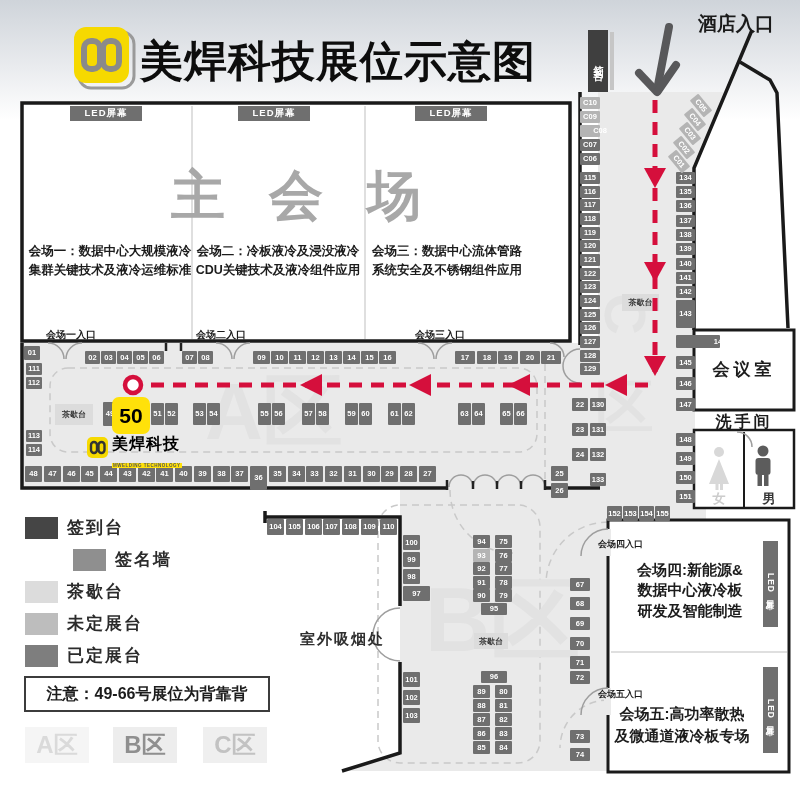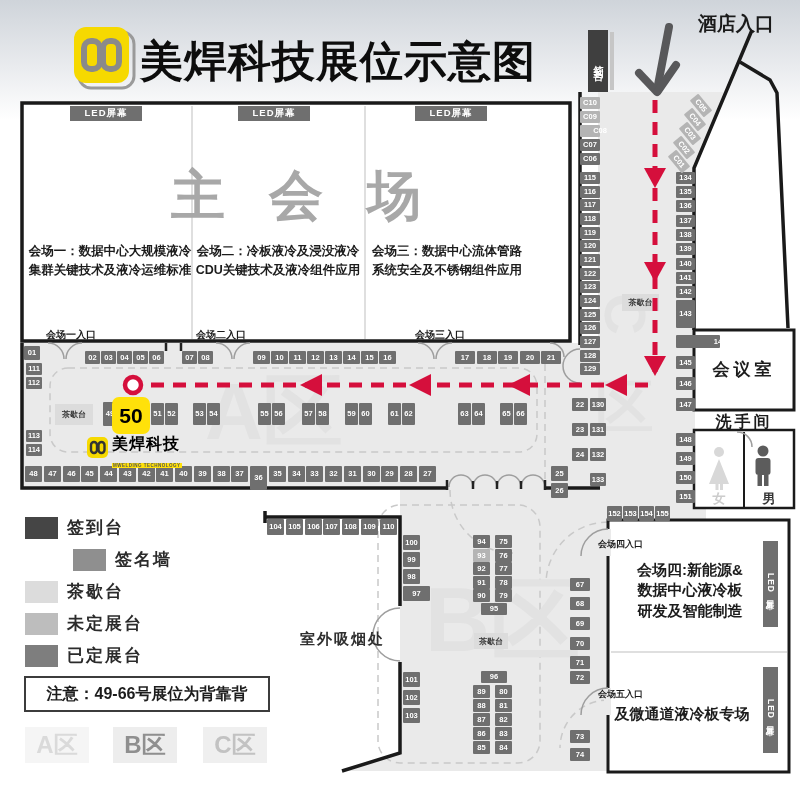--- a/index.html
+++ b/index.html
@@ -399,6 +399,7 @@
   <div class="abs ledv" style="left:763px;top:541px;width:15px;height:86px">LED屏幕</div>
   <div class="abs entr" style="left:598px;top:688px;font-size:9px">会场五入口</div>
   <div class="abs session" style="left:606px;top:703px;width:152px;font-size:15px;line-height:1.45">
+    <div>会场五:高功率散热</div>
     <div>及微通道液冷板专场</div>
   </div>
   <div class="abs ledv" style="left:763px;top:667px;width:15px;height:86px">LED屏幕</div>

